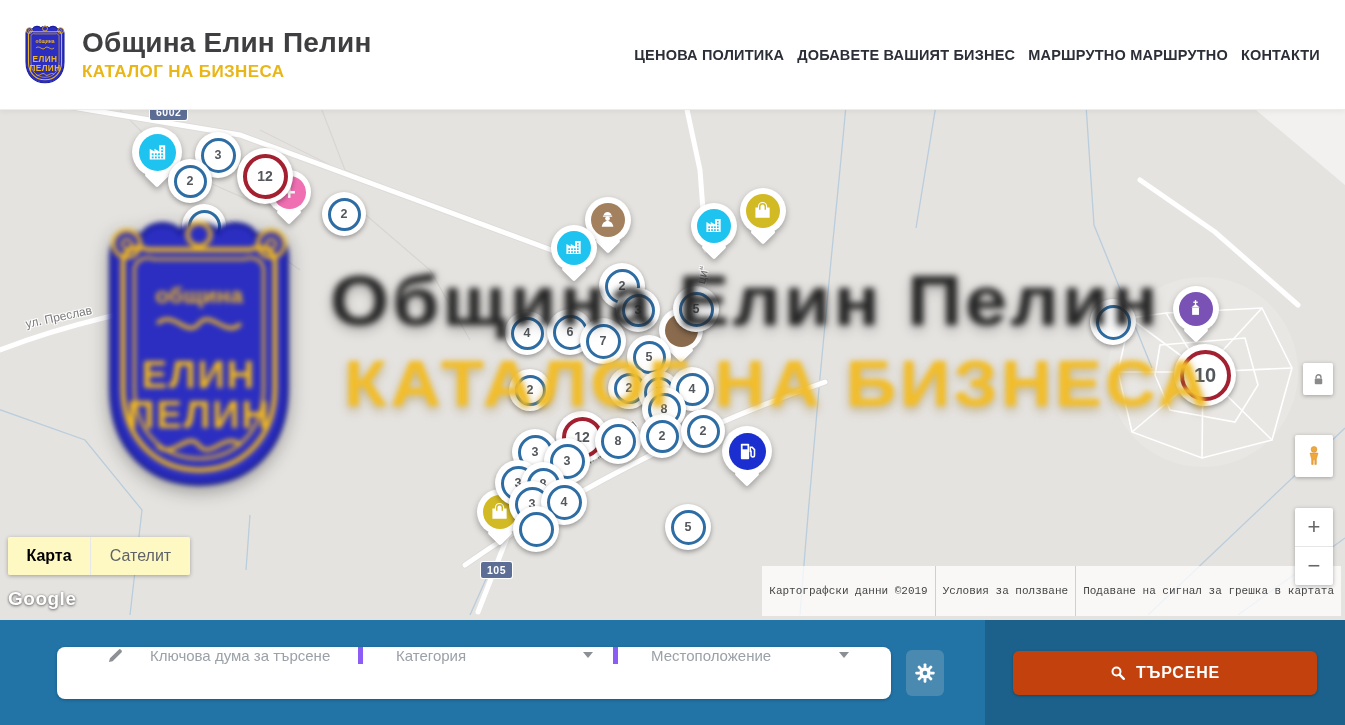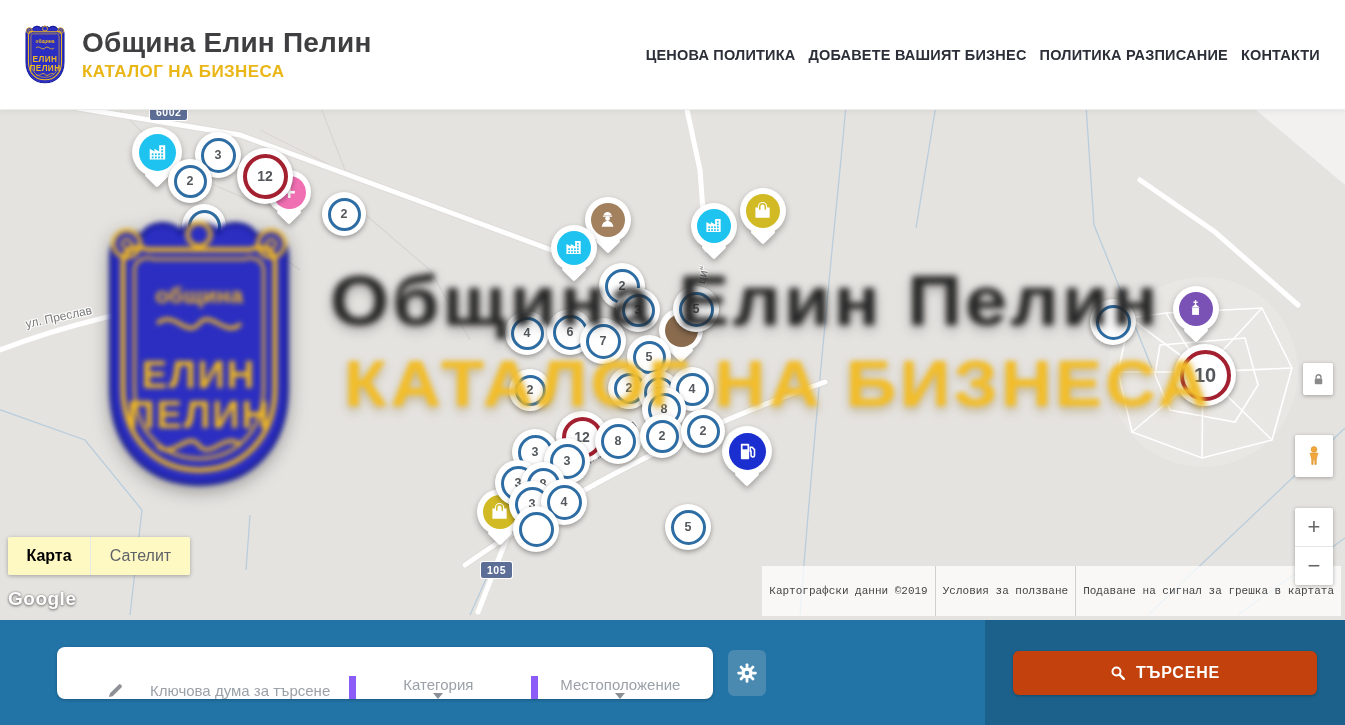--- a/index.html
+++ b/index.html
@@ -119,7 +119,7 @@
   <div class="nav" id="nav">
       <a>ЦЕНОВА ПОЛИТИКА</a>
       <a>ДОБАВЕТЕ ВАШИЯТ БИЗНЕС</a>
-      <a>ПОЛИТИКА РАЗПИСАНИЕ</a>
+      <a>МАРШРУТНО МАРШРУТНО</a>
       <a>КОНТАКТИ</a>
     </div>
 </div>

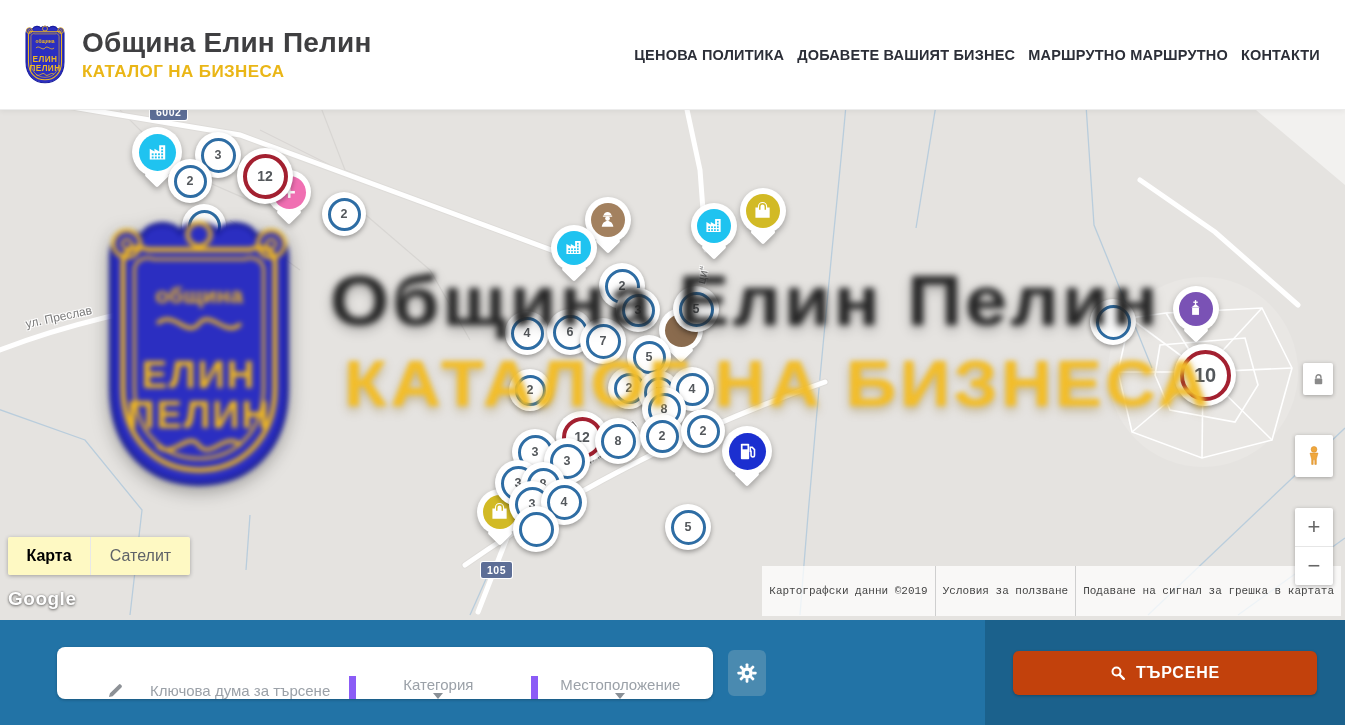--- a/index.html
+++ b/index.html
@@ -70,7 +70,7 @@
   .searchbar { position:absolute; left:0; top:620px; width:1345px; height:105px; z-index:20; display:flex; }
   .sb-left { width:985px; height:100%; background:#2273a6; display:flex; align-items:center; }
   .sb-right { width:360px; height:100%; background:#1b618c; display:flex; align-items:center; justify-content:center; }
-  .sb-group { margin-left:57px; width:656px; height:52px; background:#fff; border-radius:8px; display:flex; align-items:flex-end;
+  .sb-group { margin-left:57px; width:834px; height:52px; background:#fff; border-radius:8px; display:flex; align-items:flex-start;
      box-shadow:0 1px 3px rgba(0,0,0,.25); overflow:hidden; }
   .sb-field { display:flex; align-items:center; }
   .sb-keyword { width:301px; padding-left:50px; }

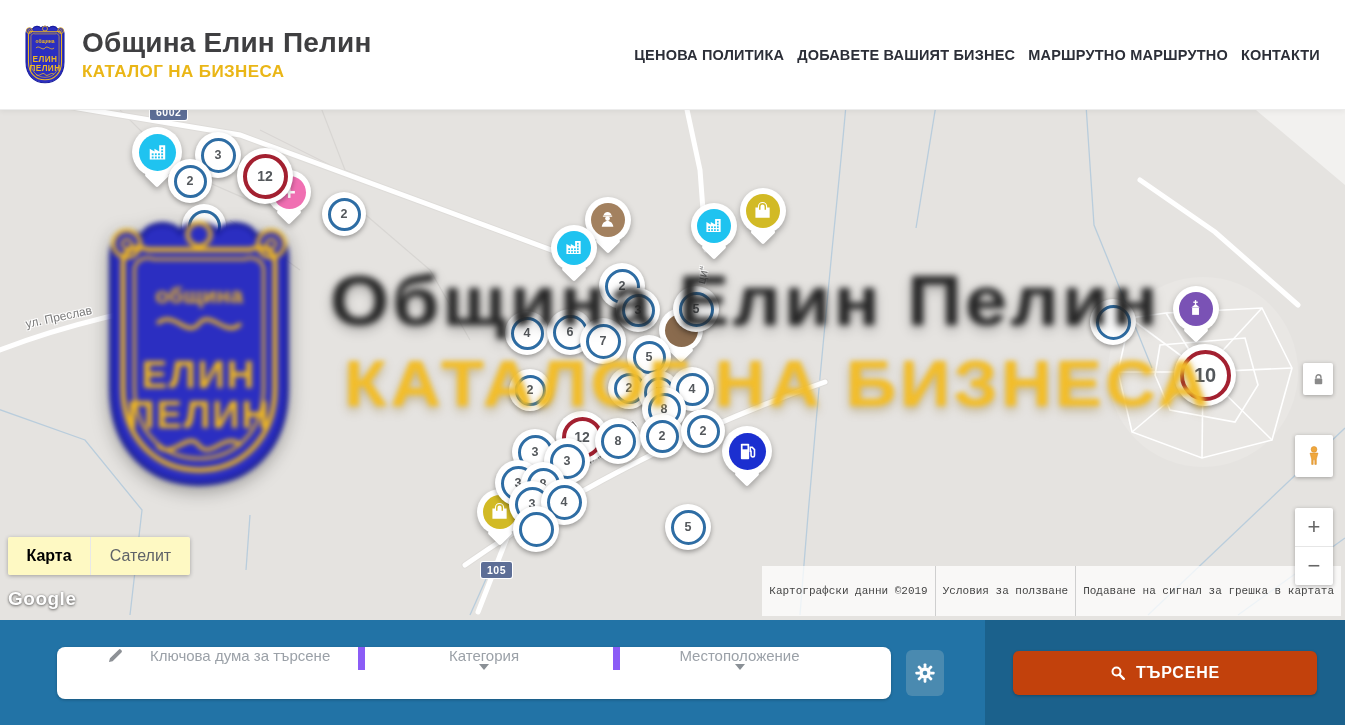--- a/index.html
+++ b/index.html
@@ -77,7 +77,7 @@
   .sb-keyword svg { width:17px; height:17px; margin-right:26px; flex:none; }
   .sb-keyword input { border:none; outline:none; flex:1; font-size:15px; color:#444; font-family:"Liberation Sans",sans-serif; min-width:0; }
   .sb-keyword input::placeholder { color:#9ba1a8; opacity:1; }
-  .sb-select { border-left:7px solid #8b5cf6; padding:0 20px 0 10px; justify-content:space-between; cursor:pointer;flex-direction:column; }
+  .sb-select { border-left:5px solid #8b5cf6; padding:0 20px 0 33px; justify-content:space-between; cursor:pointer; }
   .sb-cat { width:255px; } .sb-loc { width:256px; }
   .sb-select span { font-size:15px; color:#9ba1a8; }
   .caret { width:0; height:0; border-left:5px solid transparent; border-right:5px solid transparent; border-top:6px solid #8a9096; }

